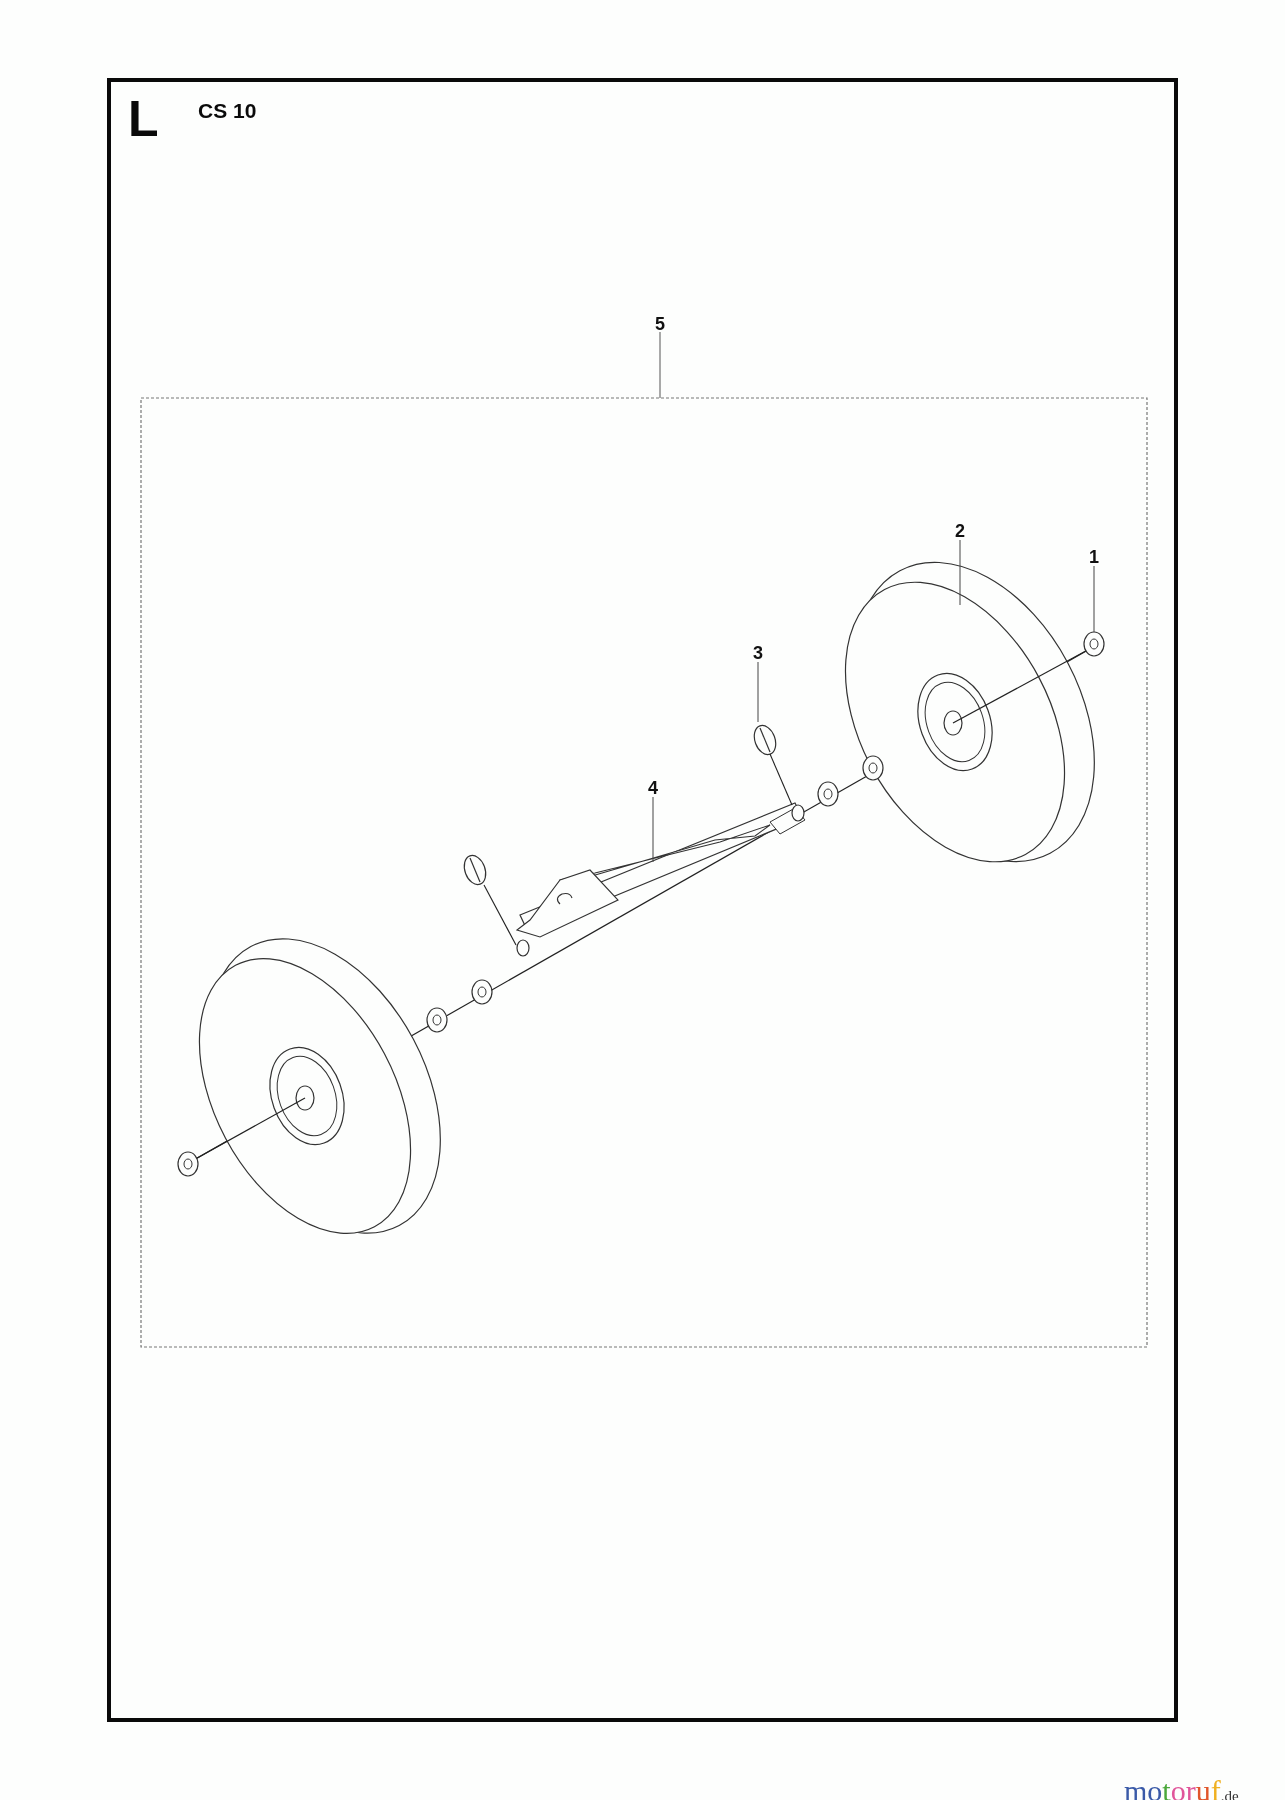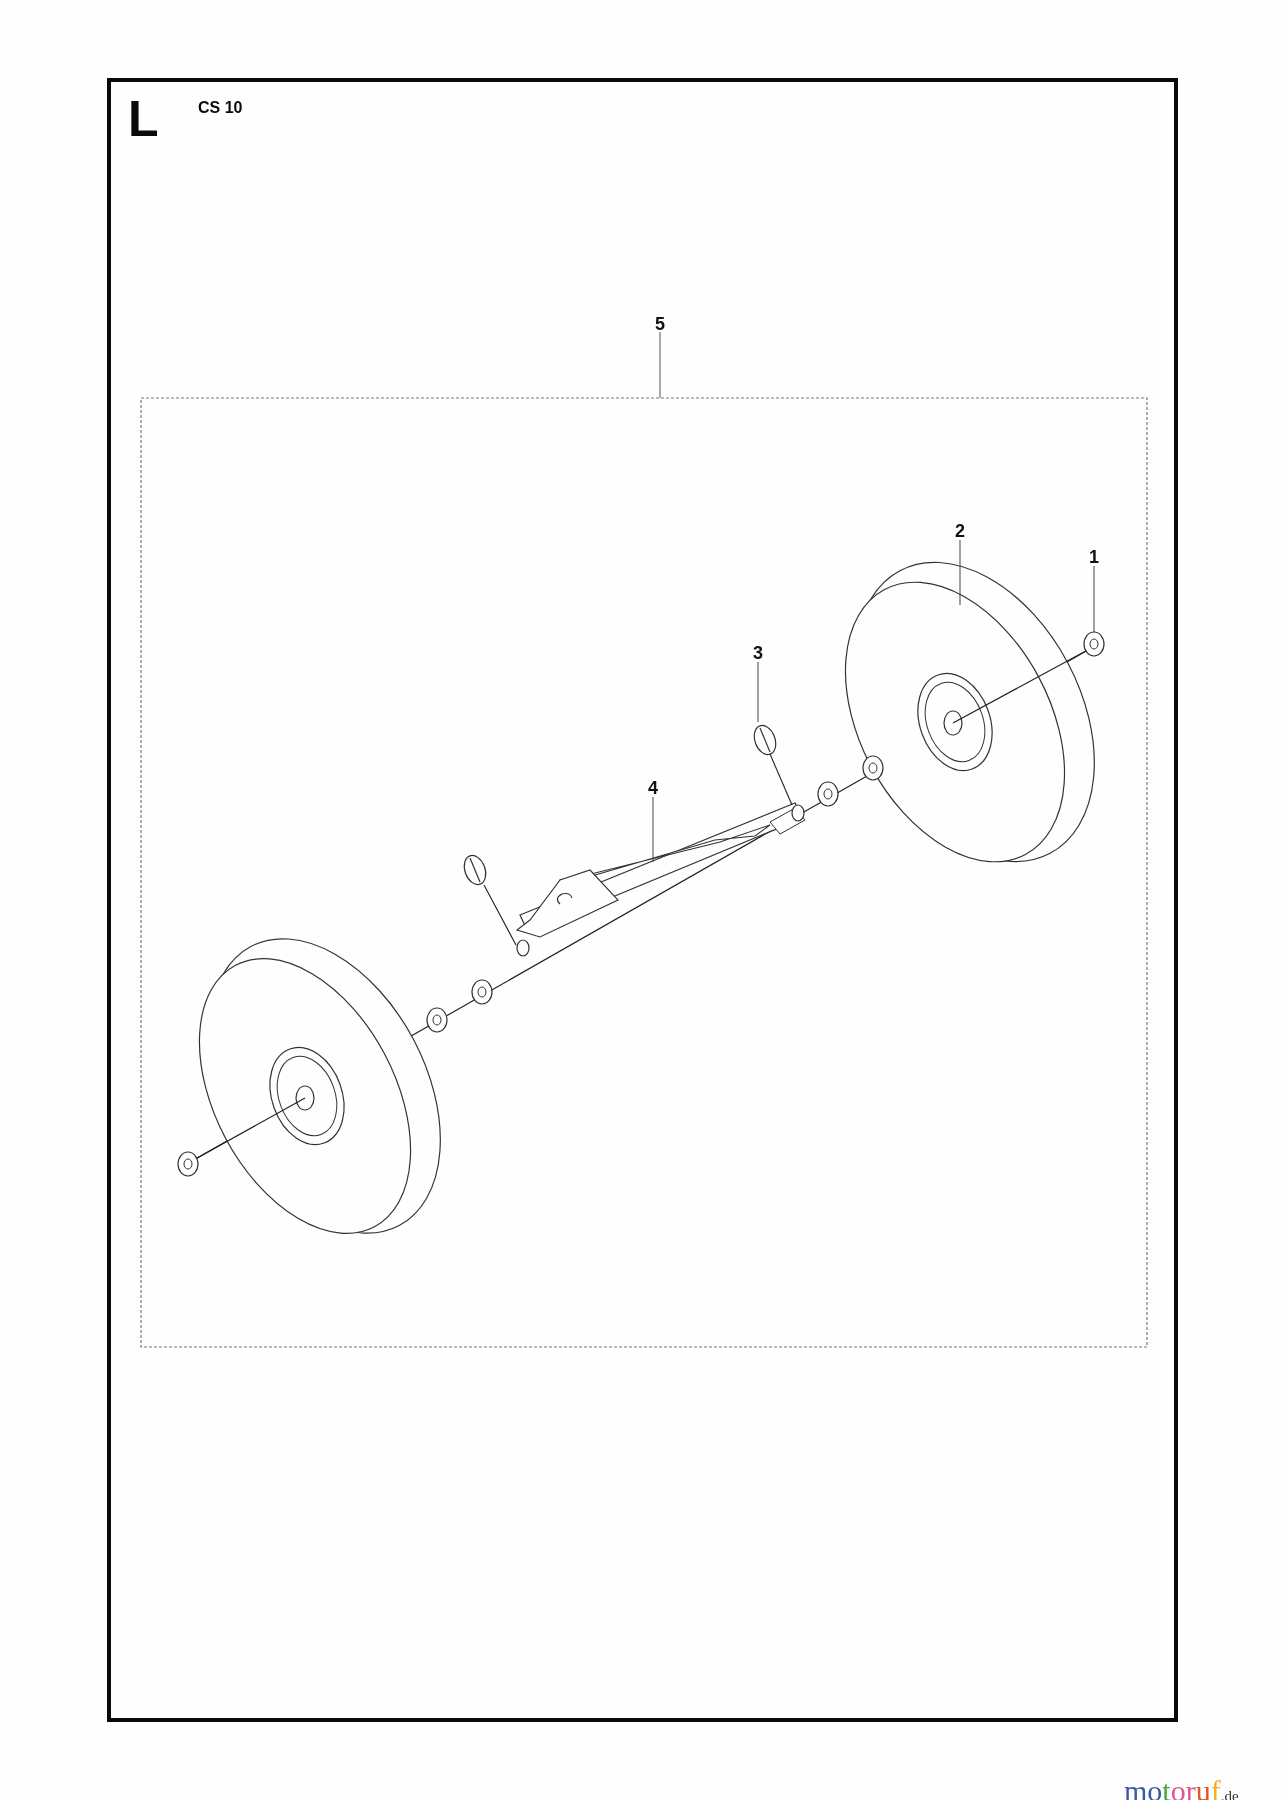--- a/index.html
+++ b/index.html
@@ -6,7 +6,7 @@
   body { width:1285px; height:1800px; position:relative; overflow:hidden; font-family:"Liberation Sans", sans-serif; }
   .frame { position:absolute; left:107px; top:78px; width:1063px; height:1636px; border:4px solid #0a0a0a; background:#fdfefd; }
   .section-letter { position:absolute; left:128px; top:94px; font-size:50px; font-weight:bold; color:#0a0a0a; line-height:1; }
-  .model { position:absolute; left:198px; top:99px; font-size:16px; font-weight:bold; color:#0a0a0a; }
+  .model { position:absolute; left:198px; top:99px; font-size:21px; font-weight:bold; color:#0a0a0a; }
   svg.drawing { position:absolute; left:0; top:0; }
   .callout { font-family:"Liberation Sans", sans-serif; font-weight:bold; font-size:18px; fill:#111; }
   .watermark { position:absolute; left:1124px; top:1776px; font-family:"Liberation Serif", serif; font-size:30px; line-height:1; }

